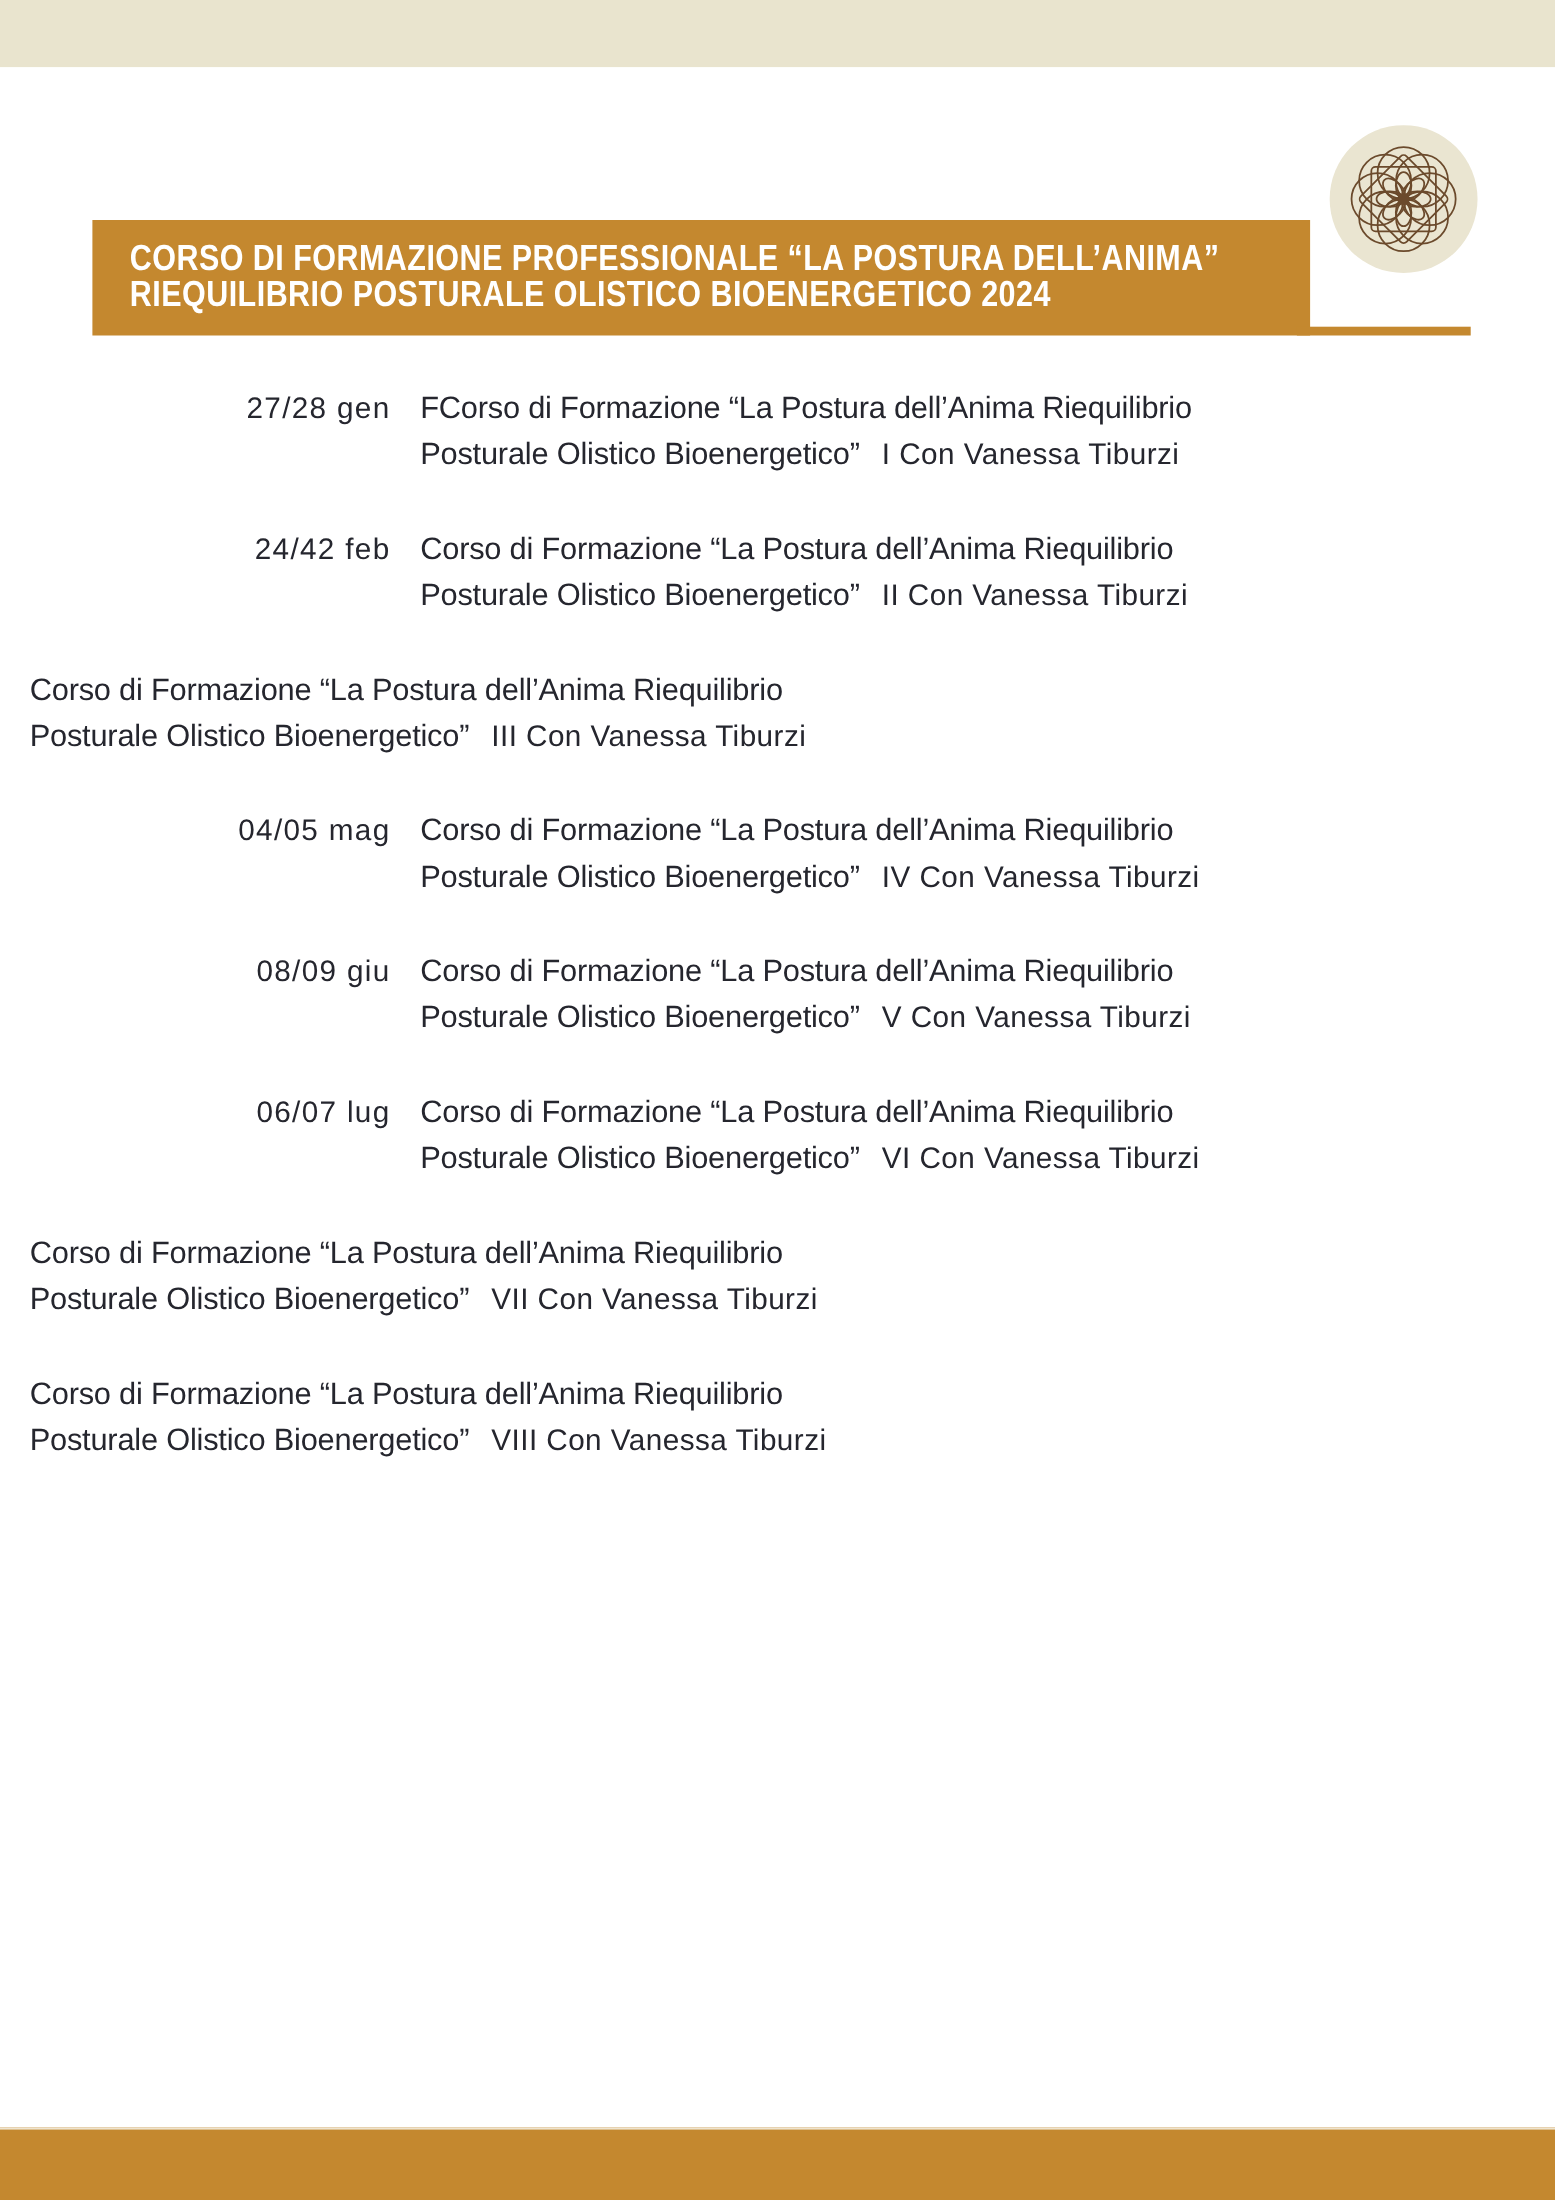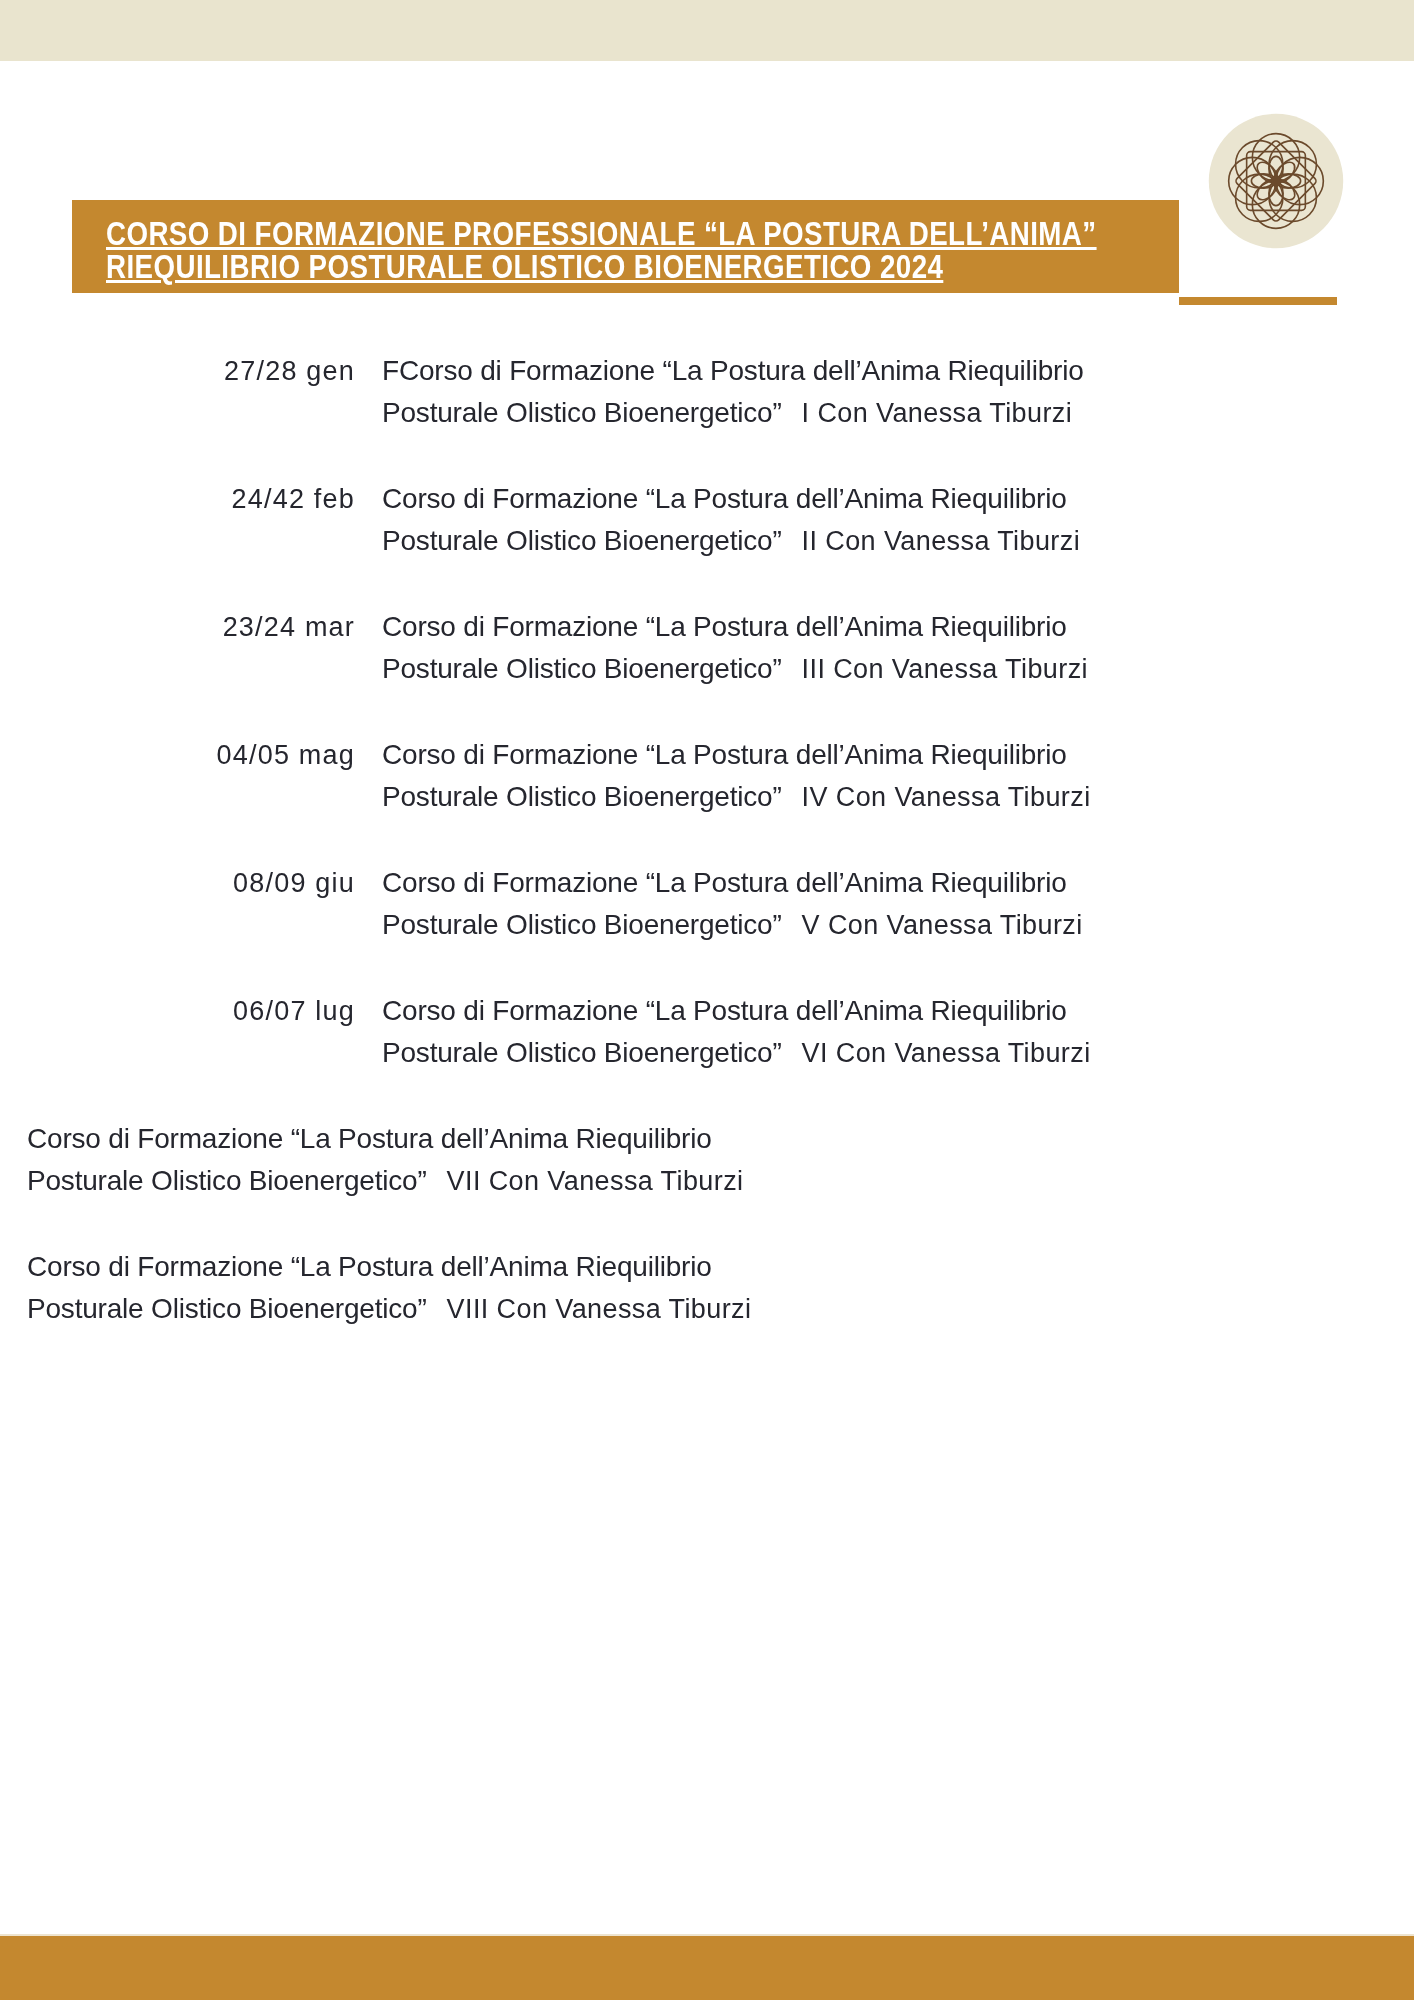--- a/index.html
+++ b/index.html
@@ -26,11 +26,10 @@
   }
   .logo .ln{stroke:var(--logo_line);fill:none;stroke-width:1.7;}
   .banner{
-    position:absolute;left:72px;top:200px;width:1107px;height:93px;
+    position:absolute;left:84px;top:200px;width:1107px;height:105px;
     background:var(--accent_gold);
     color:var(--header_text);
     padding:17px 0 0 34px;
-    text-decoration:underline;
   }
   .banner-text{
     transform:scaleX(0.84);

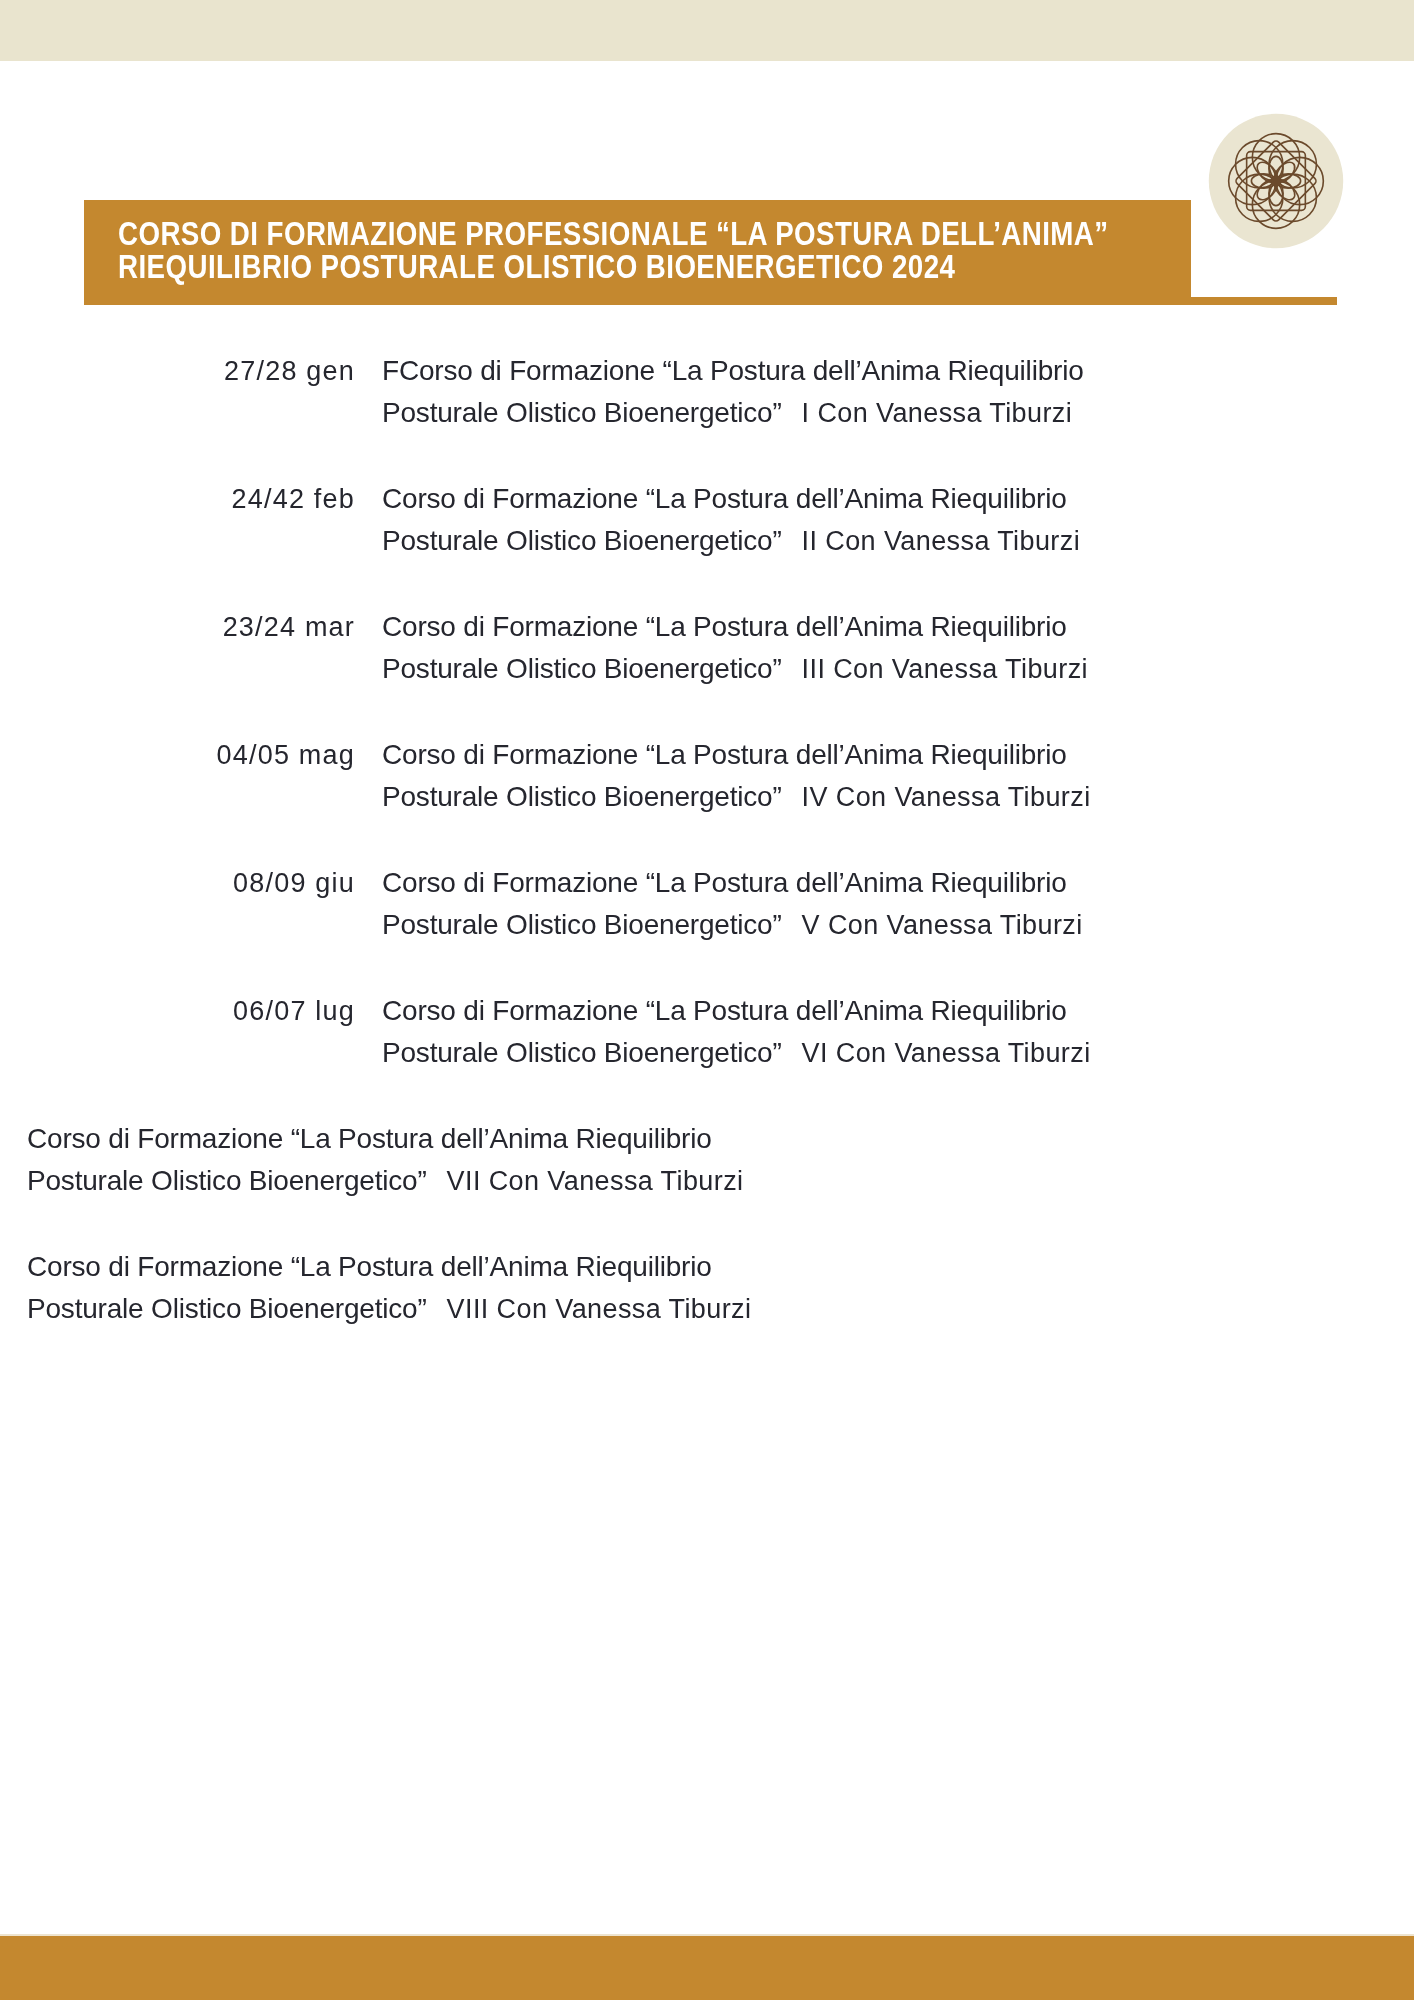--- a/index.html
+++ b/index.html
@@ -136,7 +136,6 @@
     </div>
 
     <div class="entry">
-      <div class="date">23/24 mar</div>
       <div class="title">
         <span class="b">Corso di Formazione “La Postura dell’Anima Riequilibrio</span><br>
         <span class="b">Posturale Olistico Bioenergetico”</span><span class="r">III Con Vanessa Tiburzi</span>

